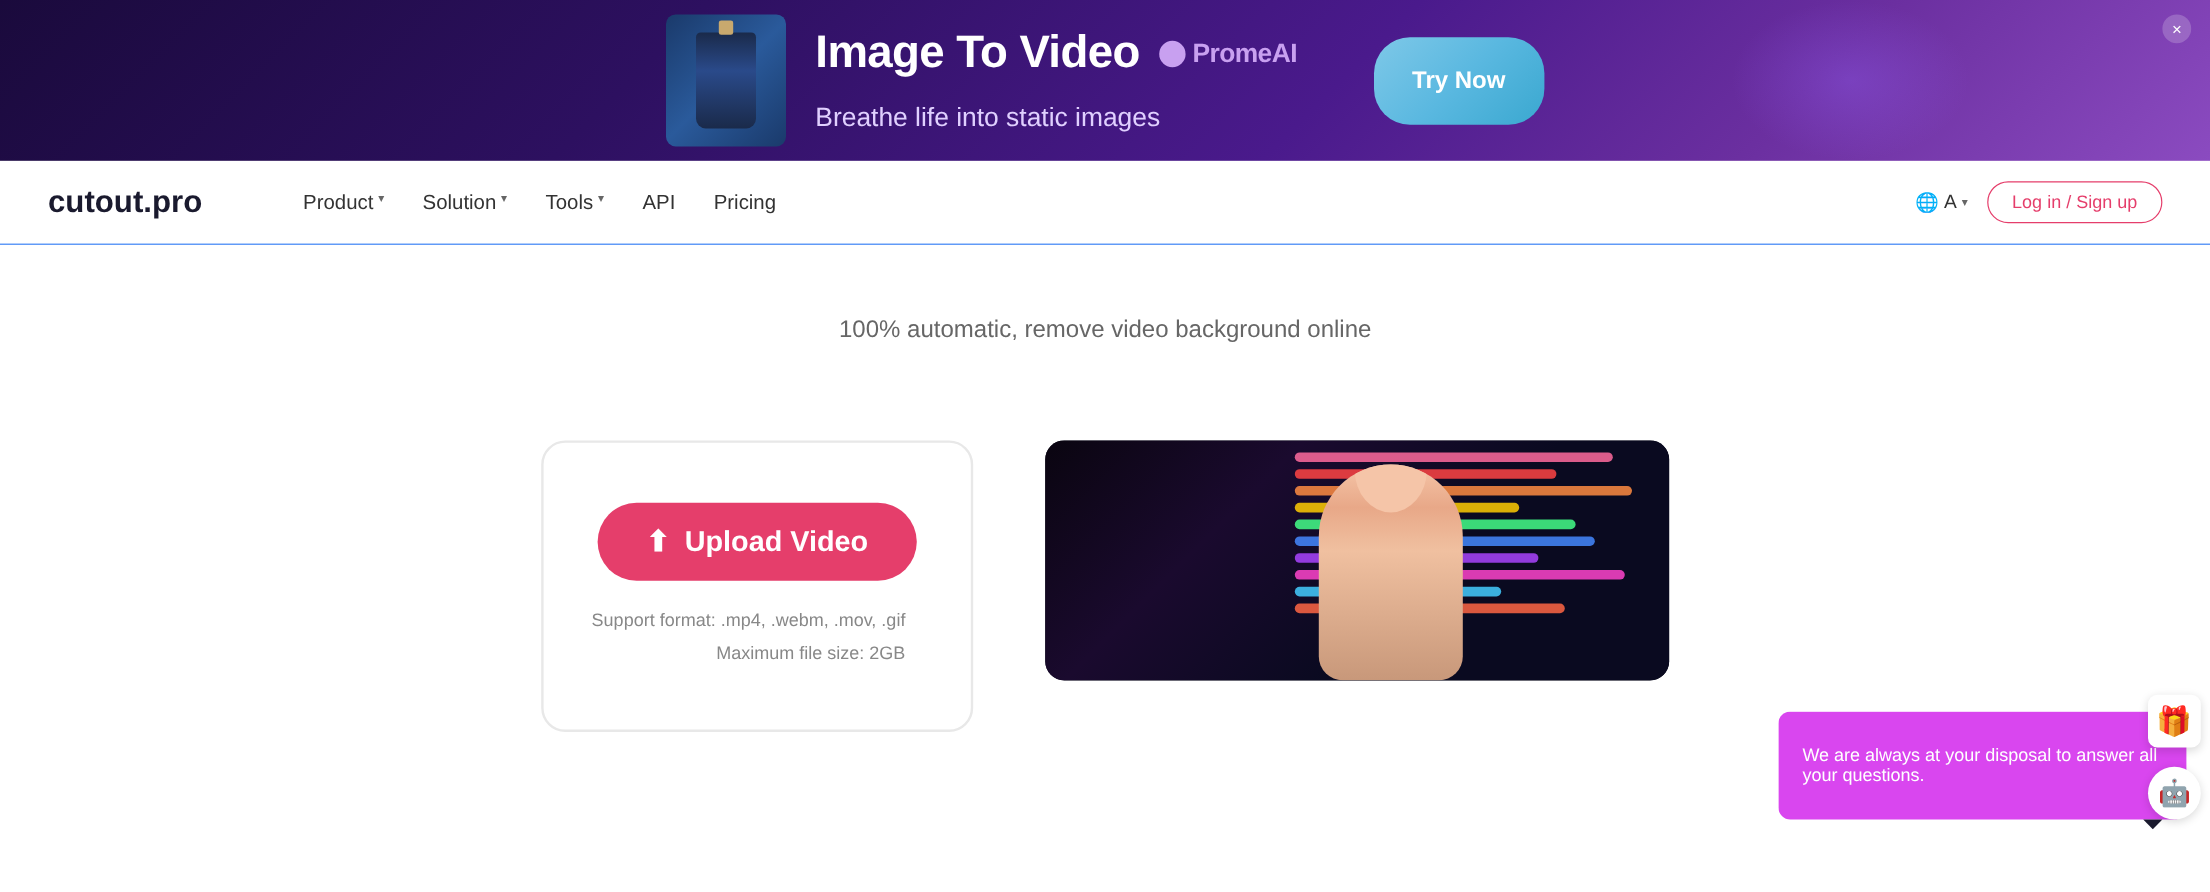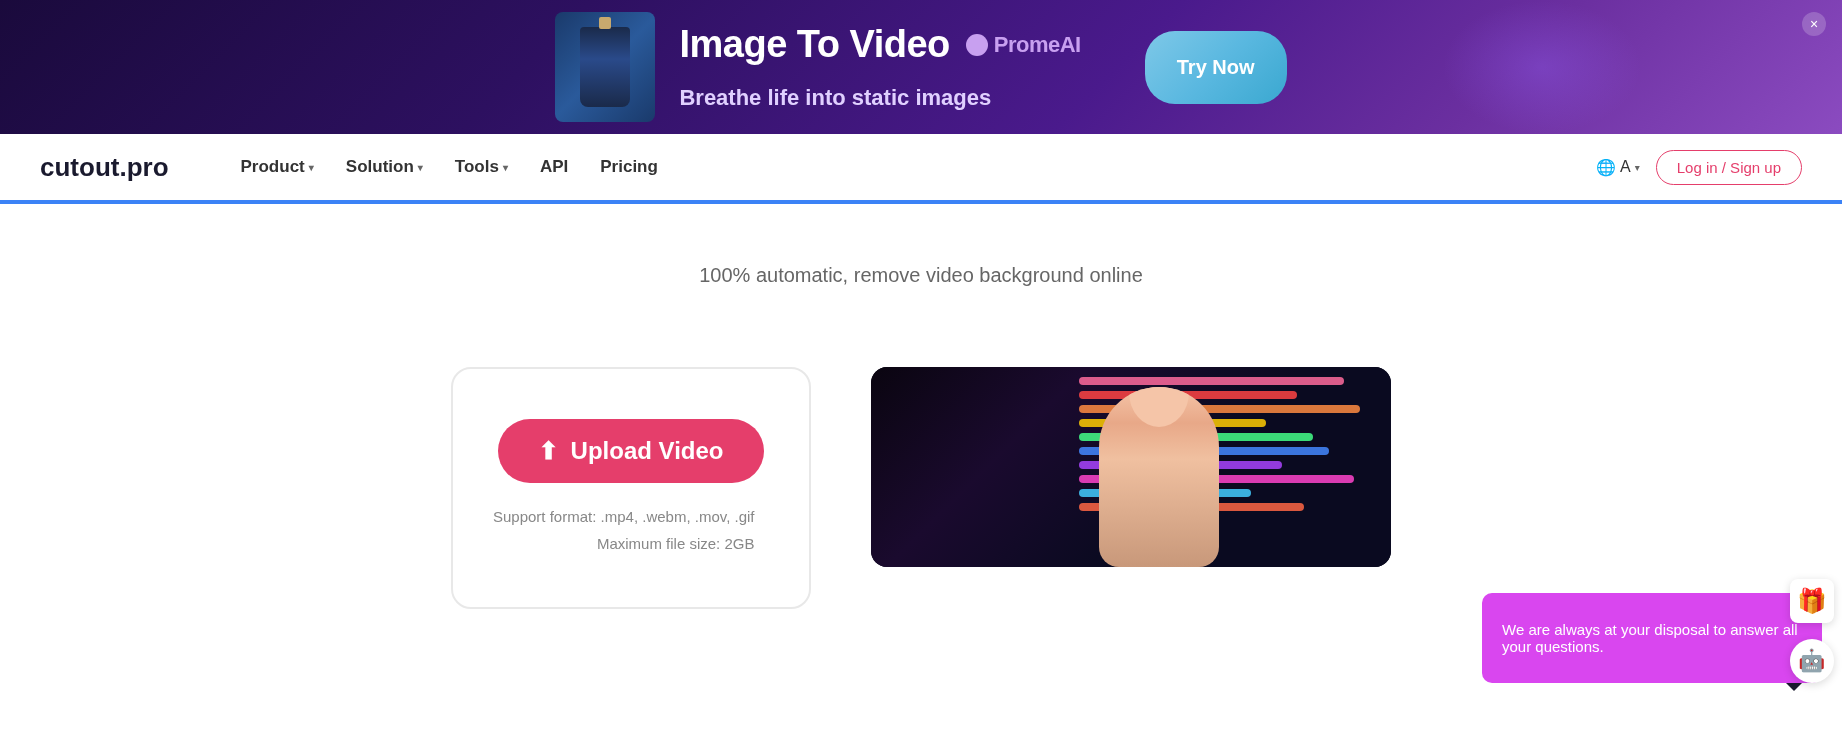--- a/index.html
+++ b/index.html
@@ -83,7 +83,7 @@
     .ad-subheadline {
       font-size: 22px;
       color: #e0d0ff;
-      font-weight: 700;
+      font-weight: 400;
     }
     .ad-try-btn {
       background: linear-gradient(135deg, #7ec8e8 0%, #5ab8e0 50%, #3aa8d0 100%);

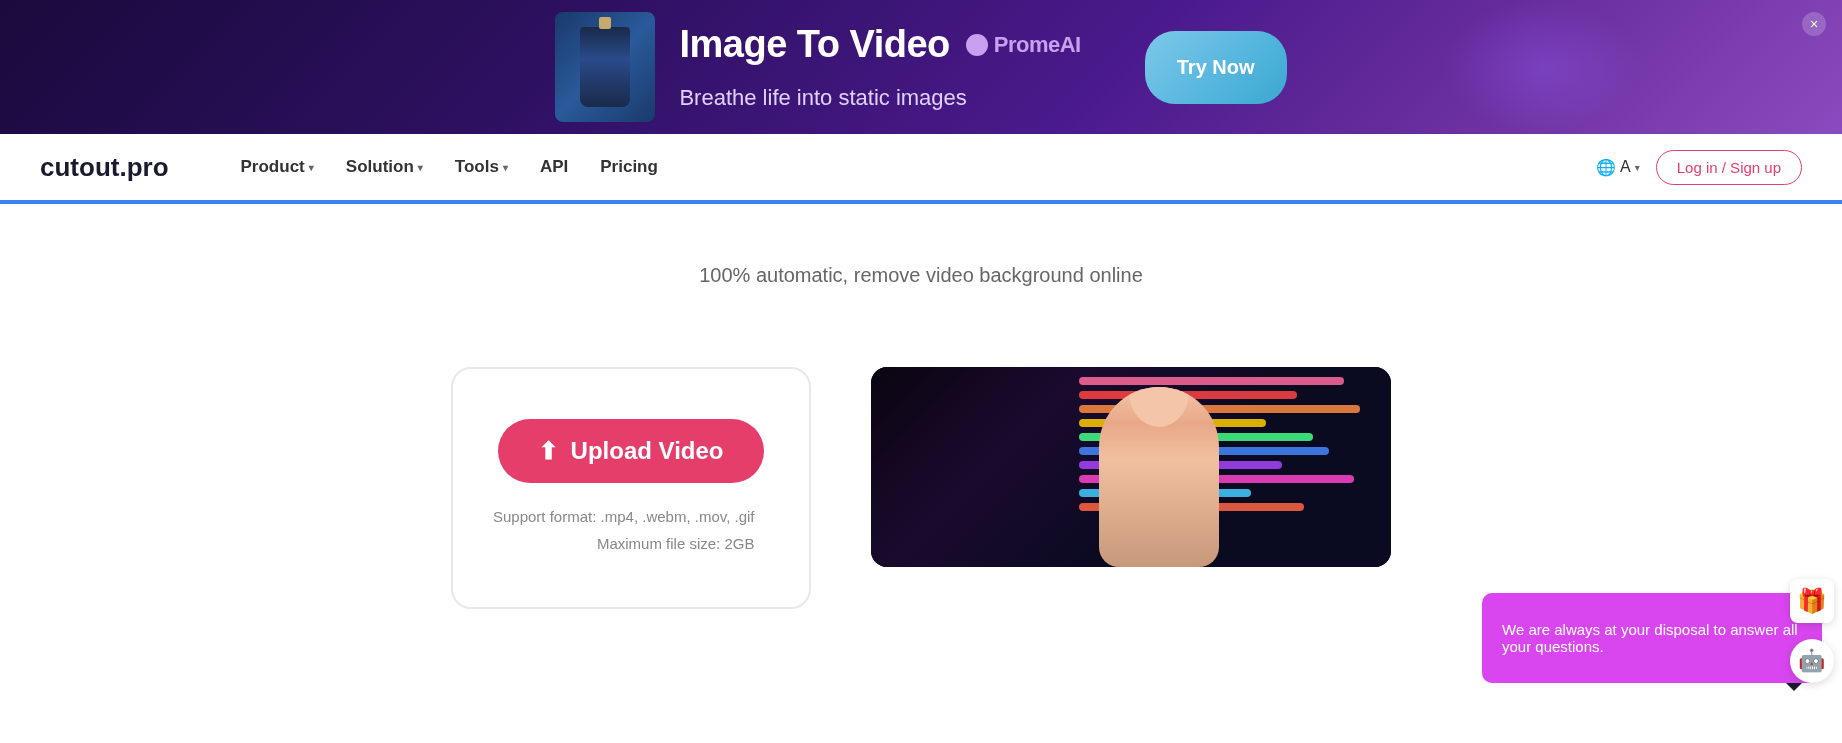--- a/index.html
+++ b/index.html
@@ -129,8 +129,9 @@
       align-items: center;
       padding: 0 40px;
       height: 70px;
-      border-bottom: 4px solid #3b82f6;
+      border-bottom: 1px solid #3b82f6;
       background: #fff;
+      gap: 12px;
     }
     .logo {
       font-size: 26px;

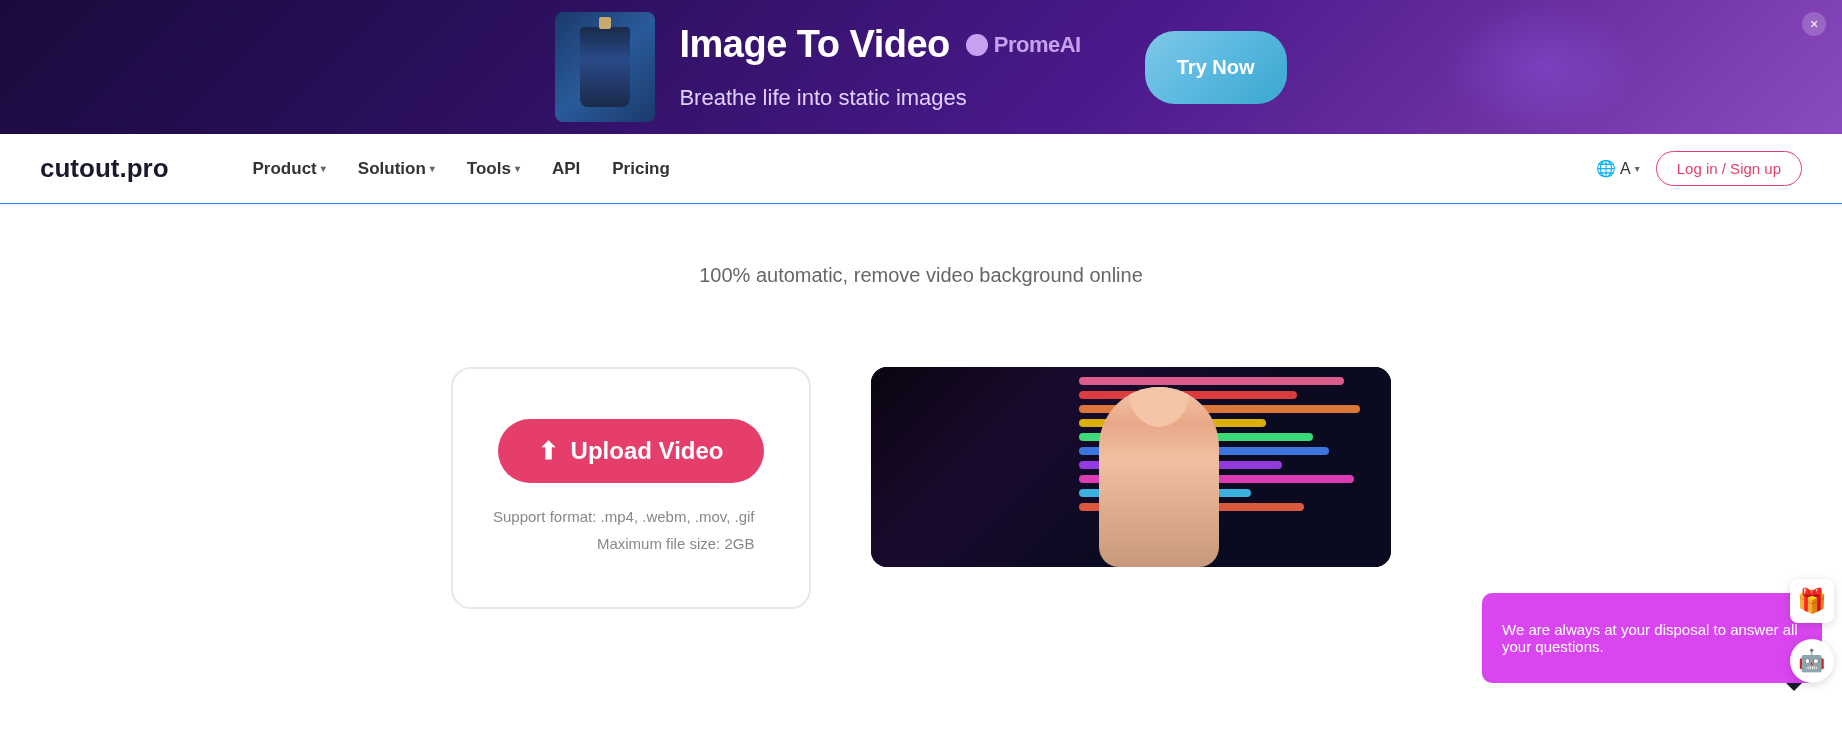--- a/index.html
+++ b/index.html
@@ -148,14 +148,13 @@
     }
     .nav-item {
       display: flex;
-      align-items: center;
       gap: 4px;
       padding: 8px 12px;
       font-size: 17px;
       color: #333;
       cursor: pointer;
       border-radius: 6px;
-      font-weight: 700;
+      font-weight: 400;
     }
     .nav-chevron {
       font-size: 10px;

